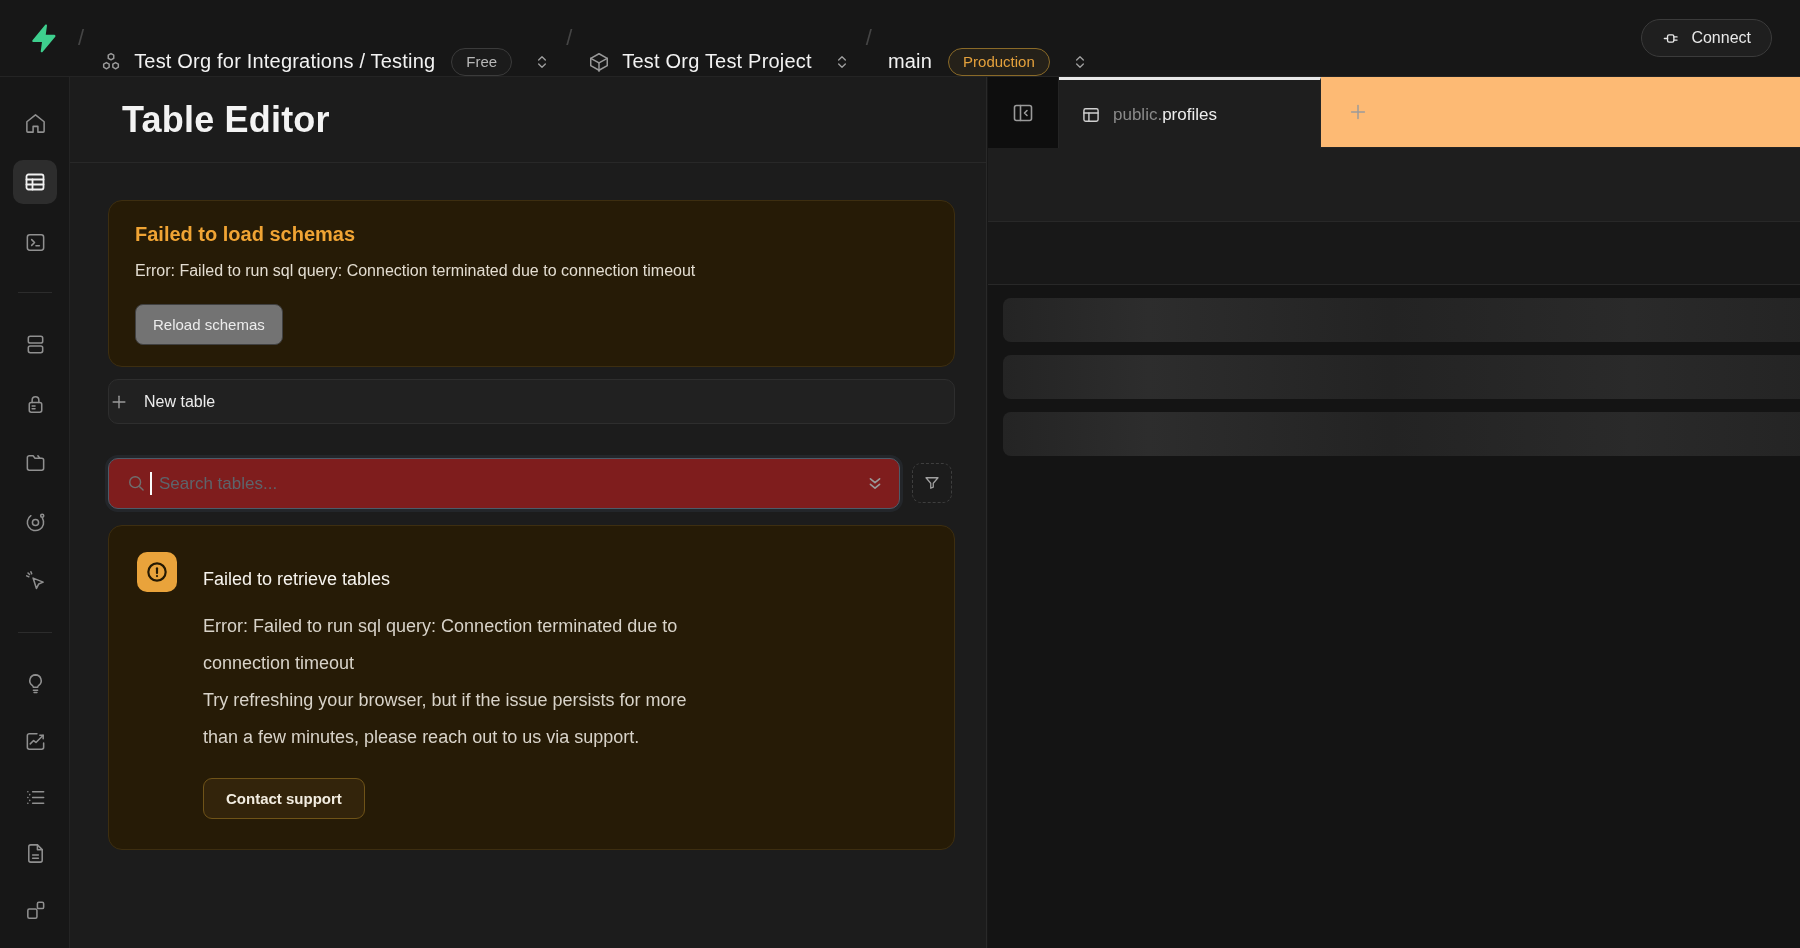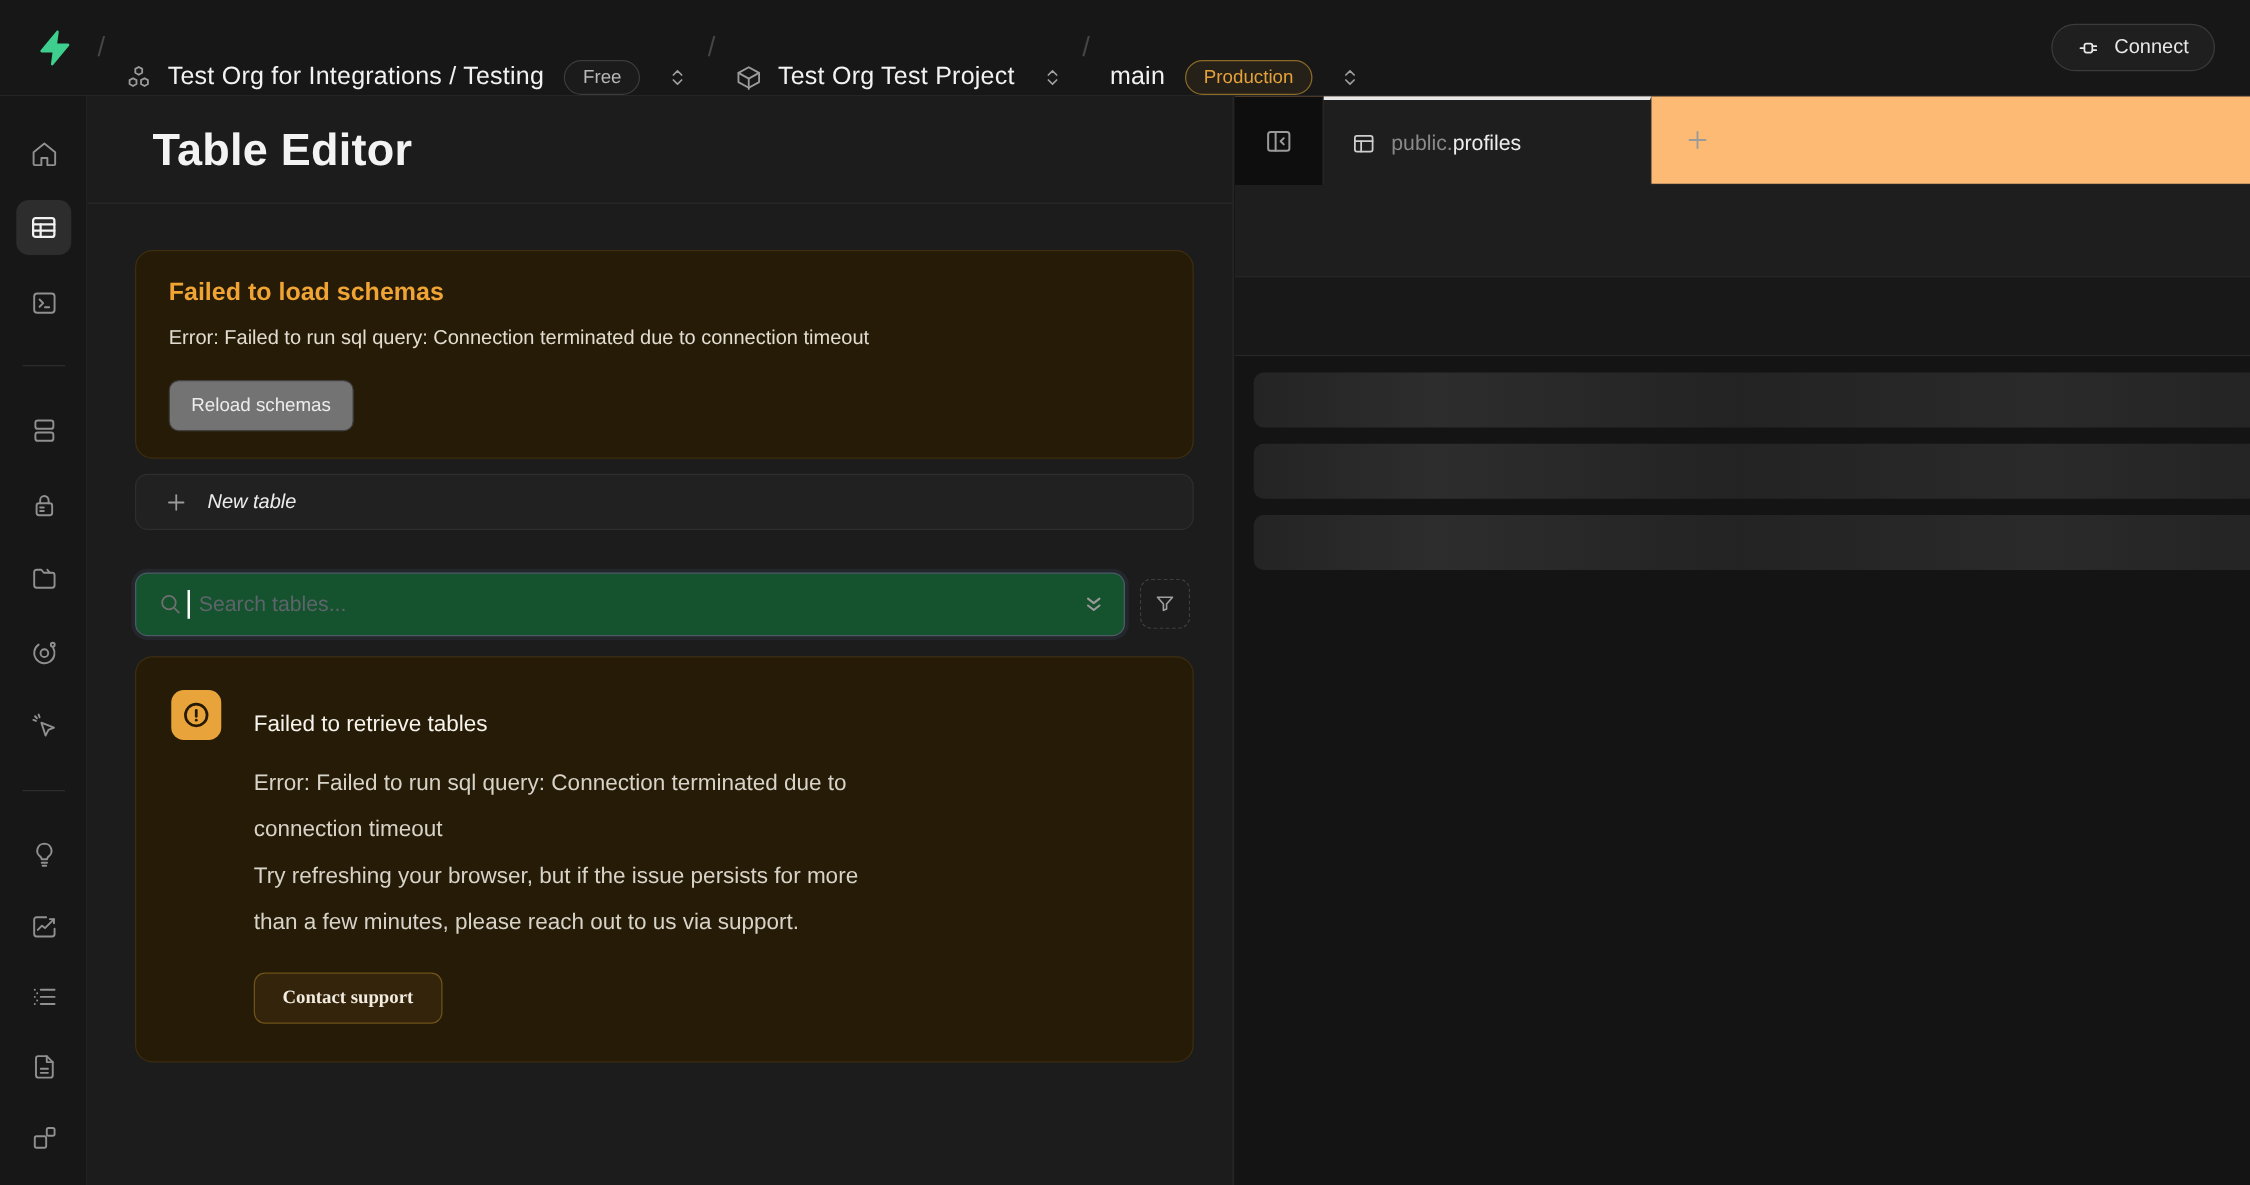--- a/index.html
+++ b/index.html
@@ -66,8 +66,8 @@
 
   .new-table { position:absolute; left:38px; top:302px; width:847px; height:45px;
                background:#212121; border:1px solid #2e2e2e; border-radius:10px;
-               display:flex; align-items:center; gap:15px; padding-left:22px;
-               color:#ececec; font-size:16px; cursor:pointer;font-style:italic; }
+               display:flex; align-items:center; gap:15px; 
+               color:#ececec; font-size:16px; cursor:pointer; }
   .new-table .plus { color:#9a9a9a; }
 
   .search-wrap { position:absolute; left:38px; top:381px; width:792px; height:51px; }

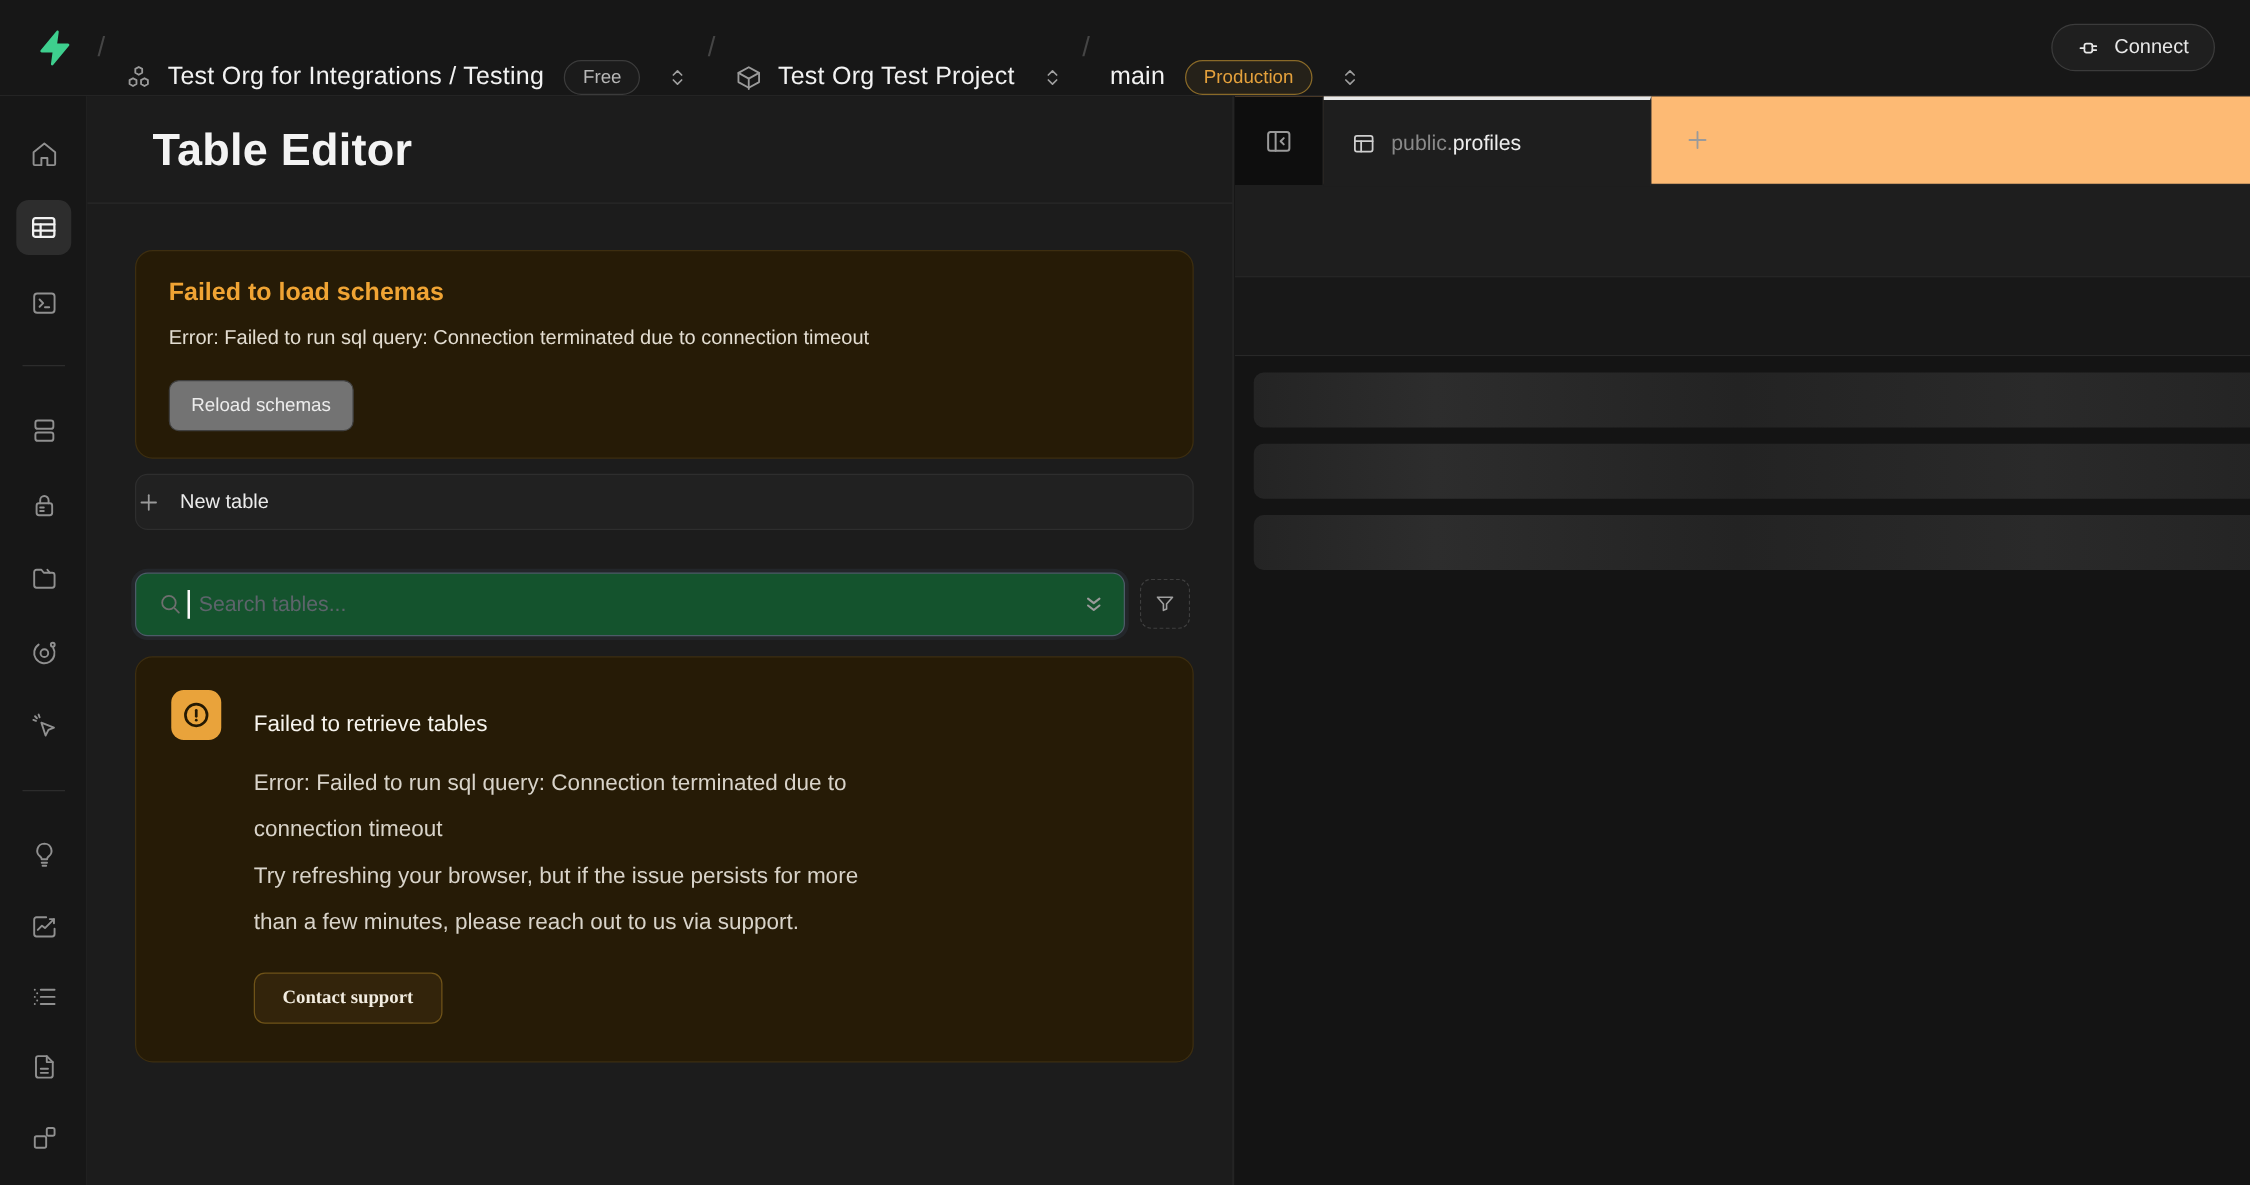--- a/index.html
+++ b/index.html
@@ -71,7 +71,7 @@
   .new-table .plus { color:#9a9a9a; }
 
   .search-wrap { position:absolute; left:38px; top:381px; width:792px; height:51px; }
-  .search-input { width:100%; height:100%; background:#14532d; border:1px solid #4d5b68;
+  .search-input { width:100%; height:100%; background:#7f1d1d; border:1px solid #4d5b68;
                   border-radius:10px; box-shadow:0 0 0 3px rgba(80,100,125,.15);
                   color:#dddddd; font-size:17px; font-family:inherit;
                   padding:0 58px 0 50px; outline:none; }

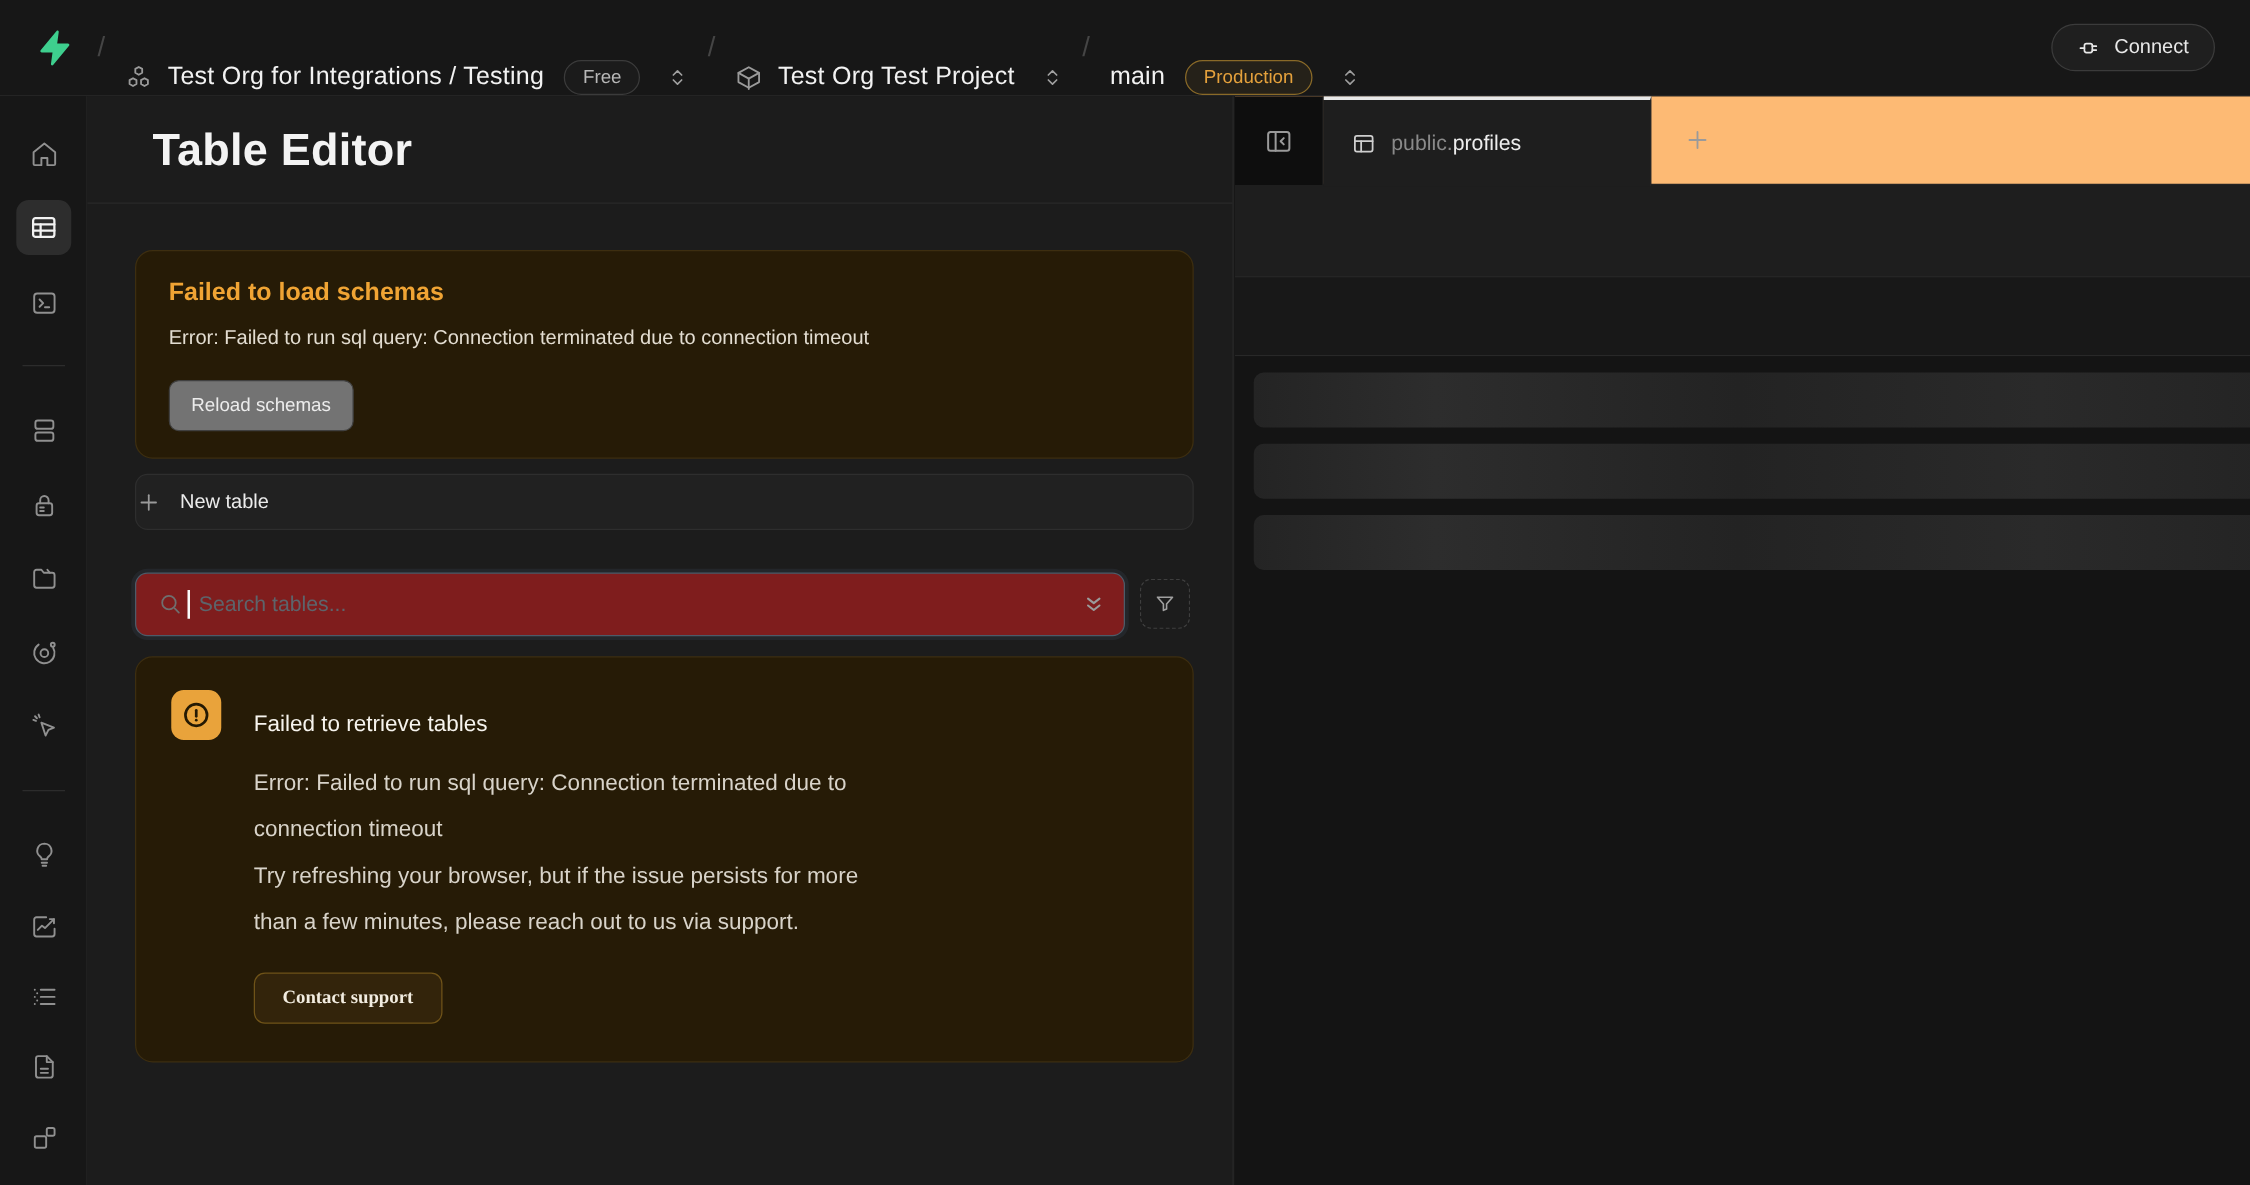--- a/index.html
+++ b/index.html
@@ -62,7 +62,7 @@
   .warn-line { color:#d8d3c9; font-size:18px; line-height:37px; }
   .btn-amber { display:inline-block; margin-top:22px; padding:11px 22px; background:#33240b;
                border:1px solid #6f5318; border-radius:9px; color:#f2ece0; font-size:15px;
-               font-weight:700; font-family:Liberation Serif, serif; cursor:pointer; }
+               font-weight:700; font-family:Liberation Sans, sans-serif; cursor:pointer; }
 
   .new-table { position:absolute; left:38px; top:302px; width:847px; height:45px;
                background:#212121; border:1px solid #2e2e2e; border-radius:10px;

